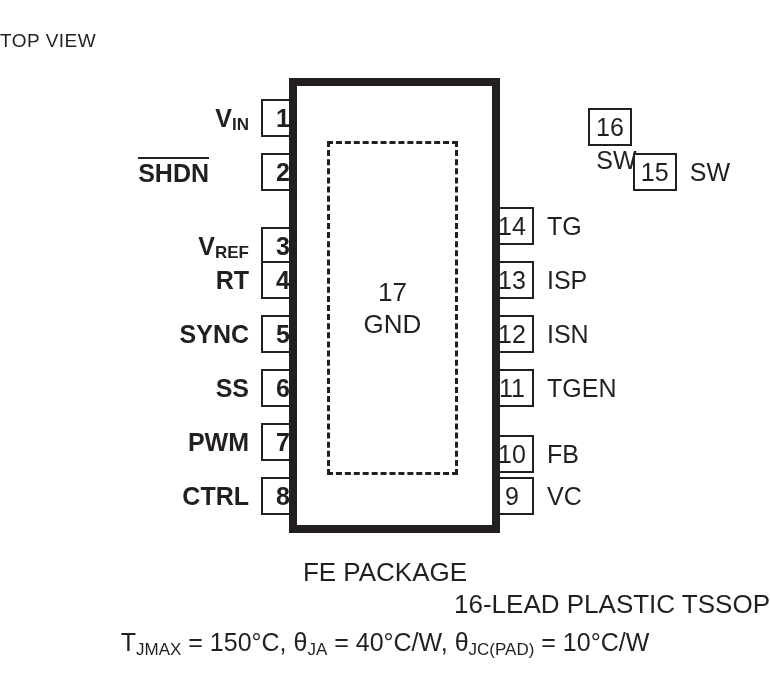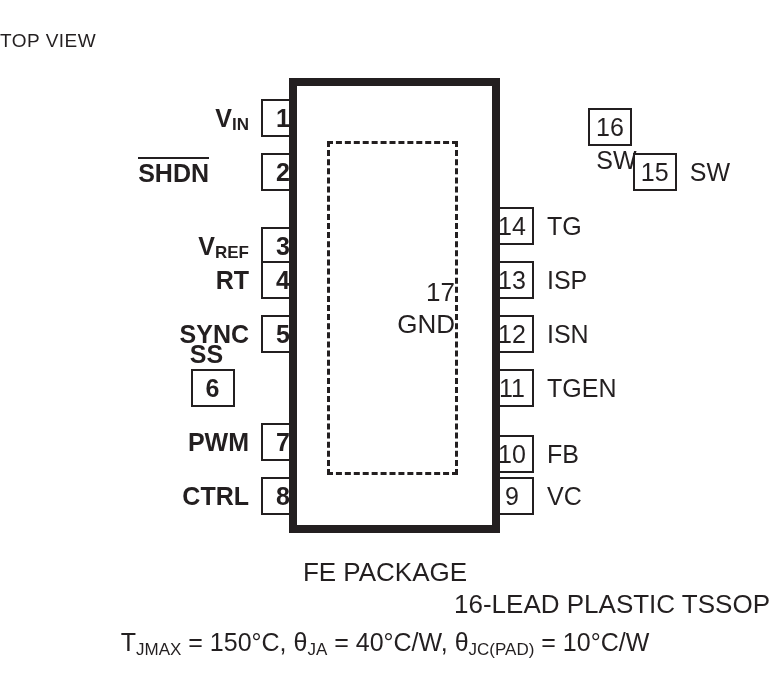--- a/index.html
+++ b/index.html
@@ -61,7 +61,7 @@
     z-index: 4;
     display: flex;
     flex-direction: column;
-    align-items: flex-end;
+    align-items: center;
     justify-content: center;
   }
   .pad-num, .pad-name {

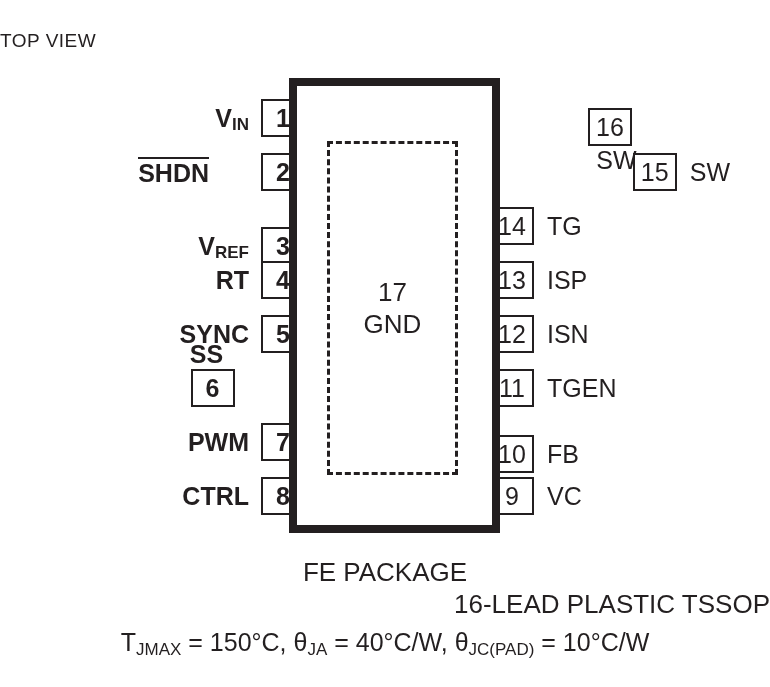--- a/index.html
+++ b/index.html
@@ -181,7 +181,7 @@
         <span class="pin-label">SYNC</span>
         <div class="pin-box">5</div>
       </div>
-      <div class="pin-row left" style="top: 369px; flex-direction: column;">
+      <div class="pin-row left" style="top: 369px;">
         <span class="pin-label">SS</span>
         <div class="pin-box">6</div>
       </div>

